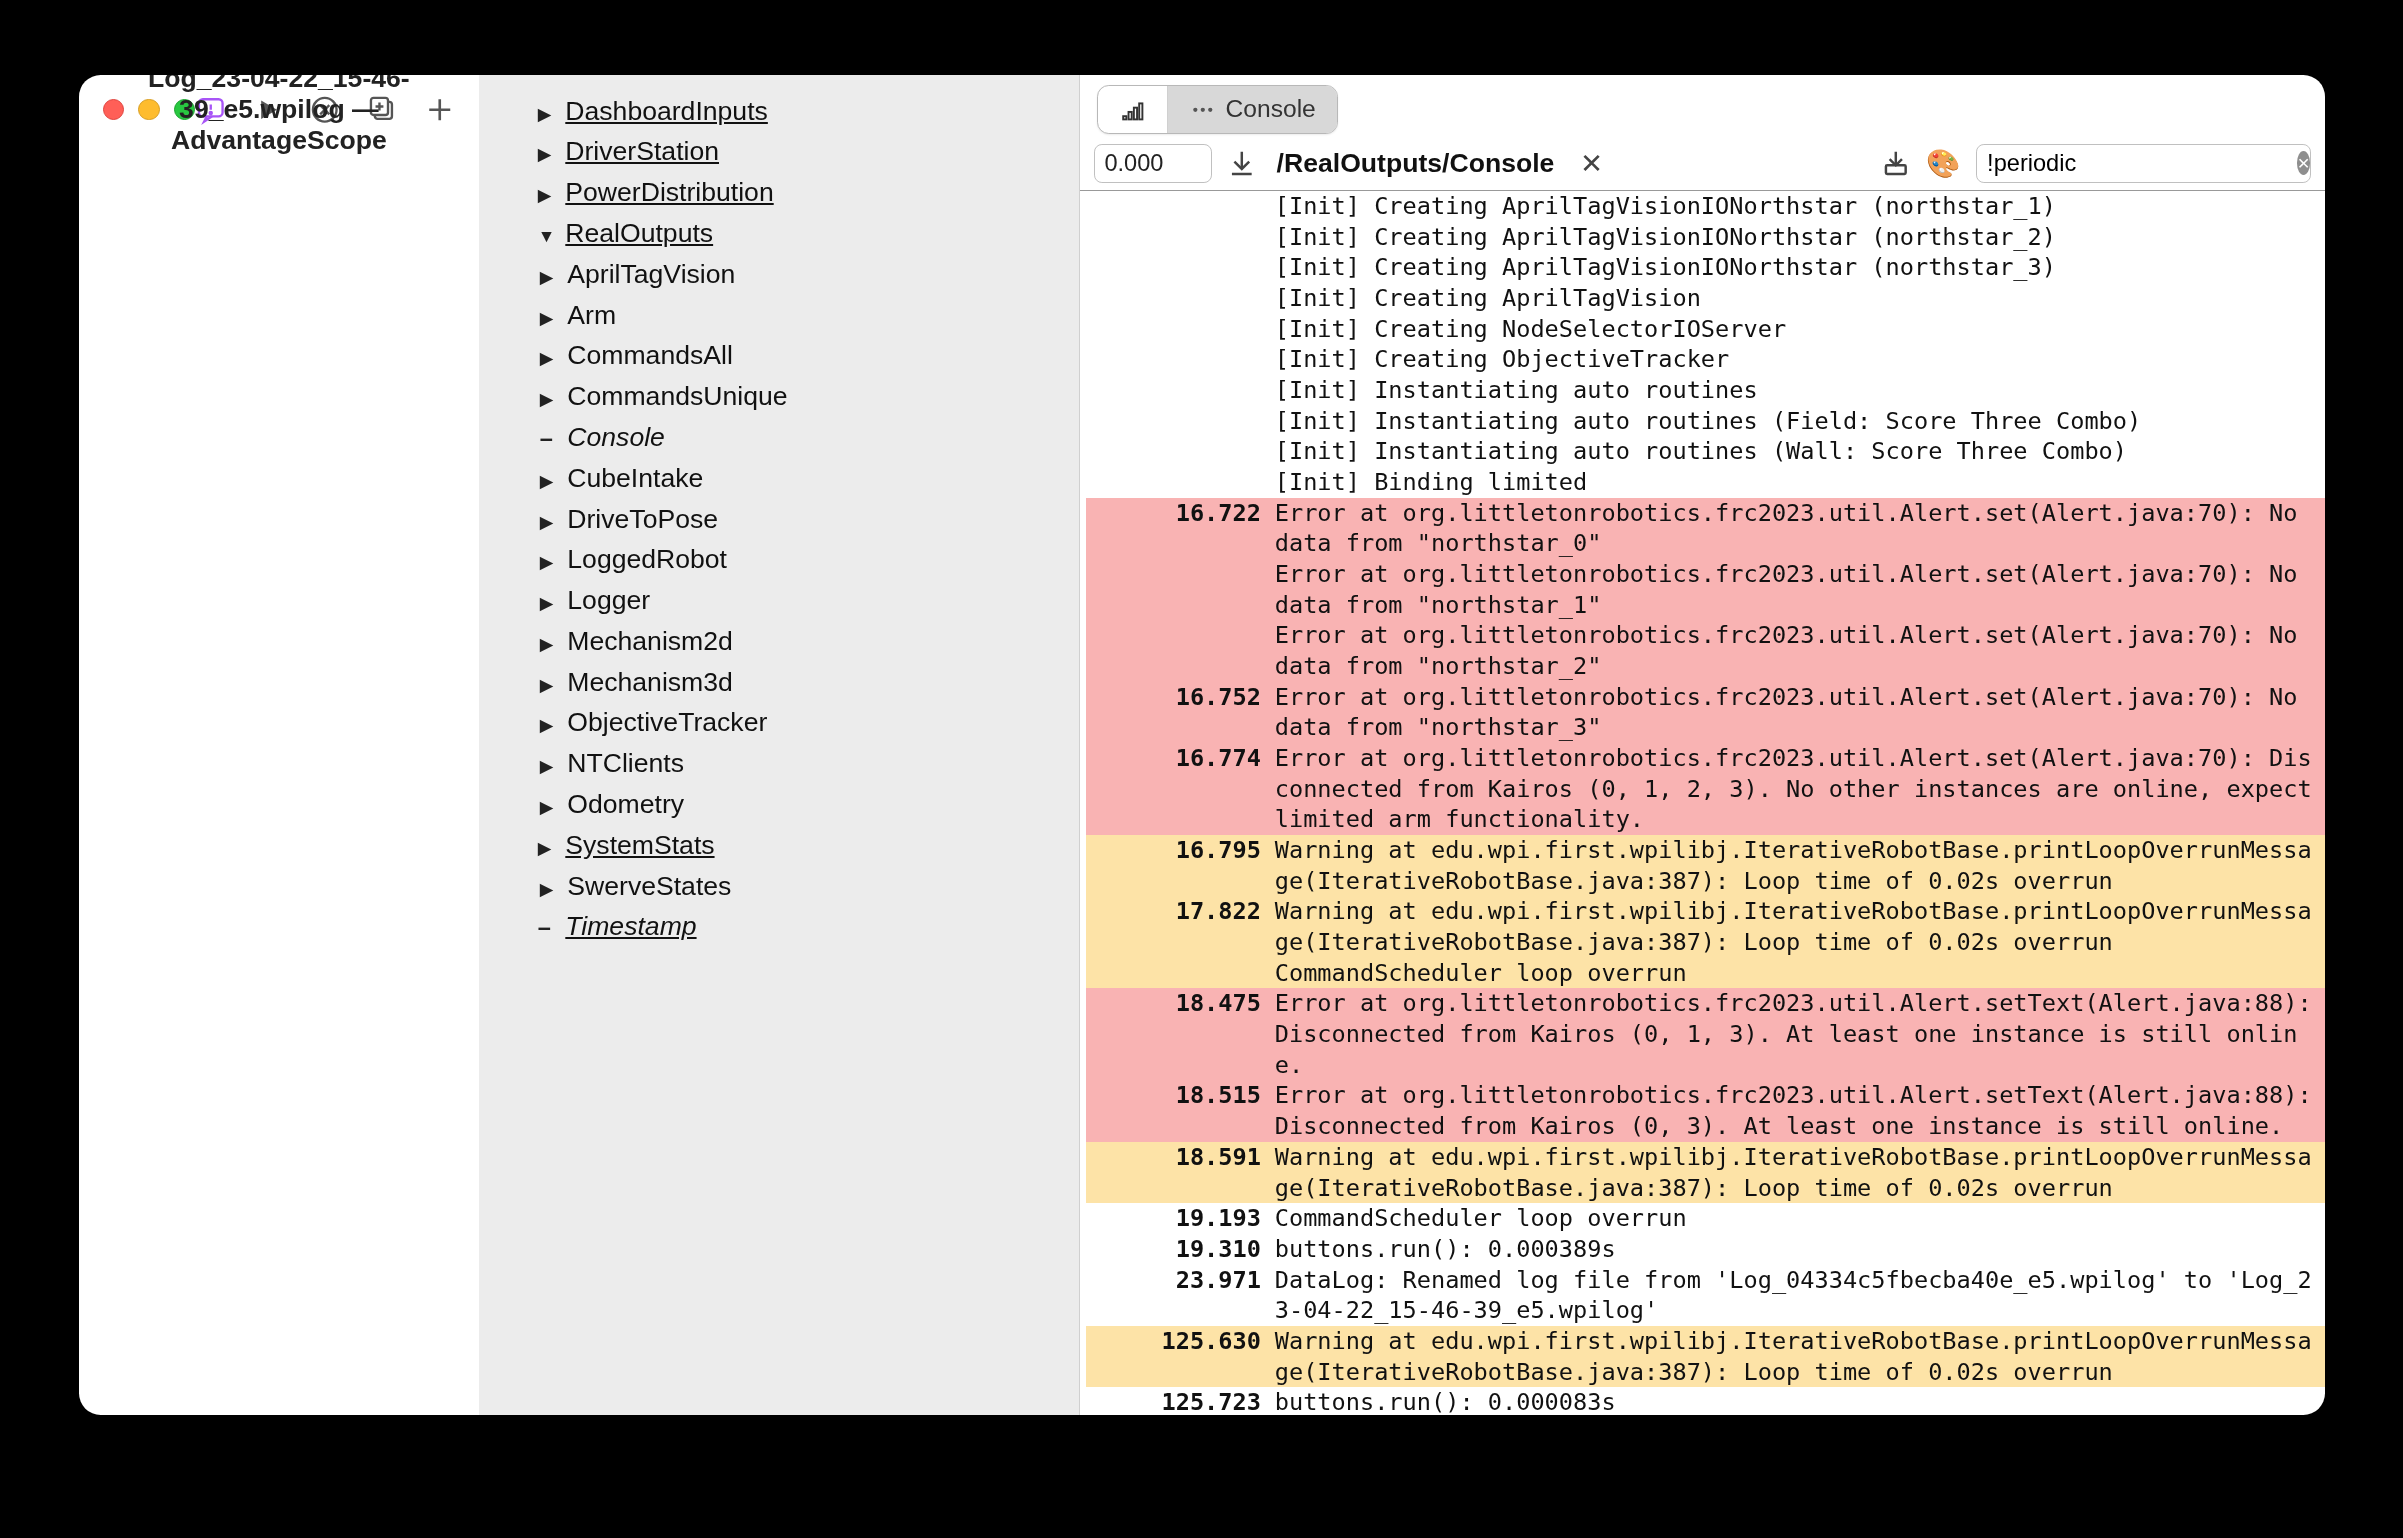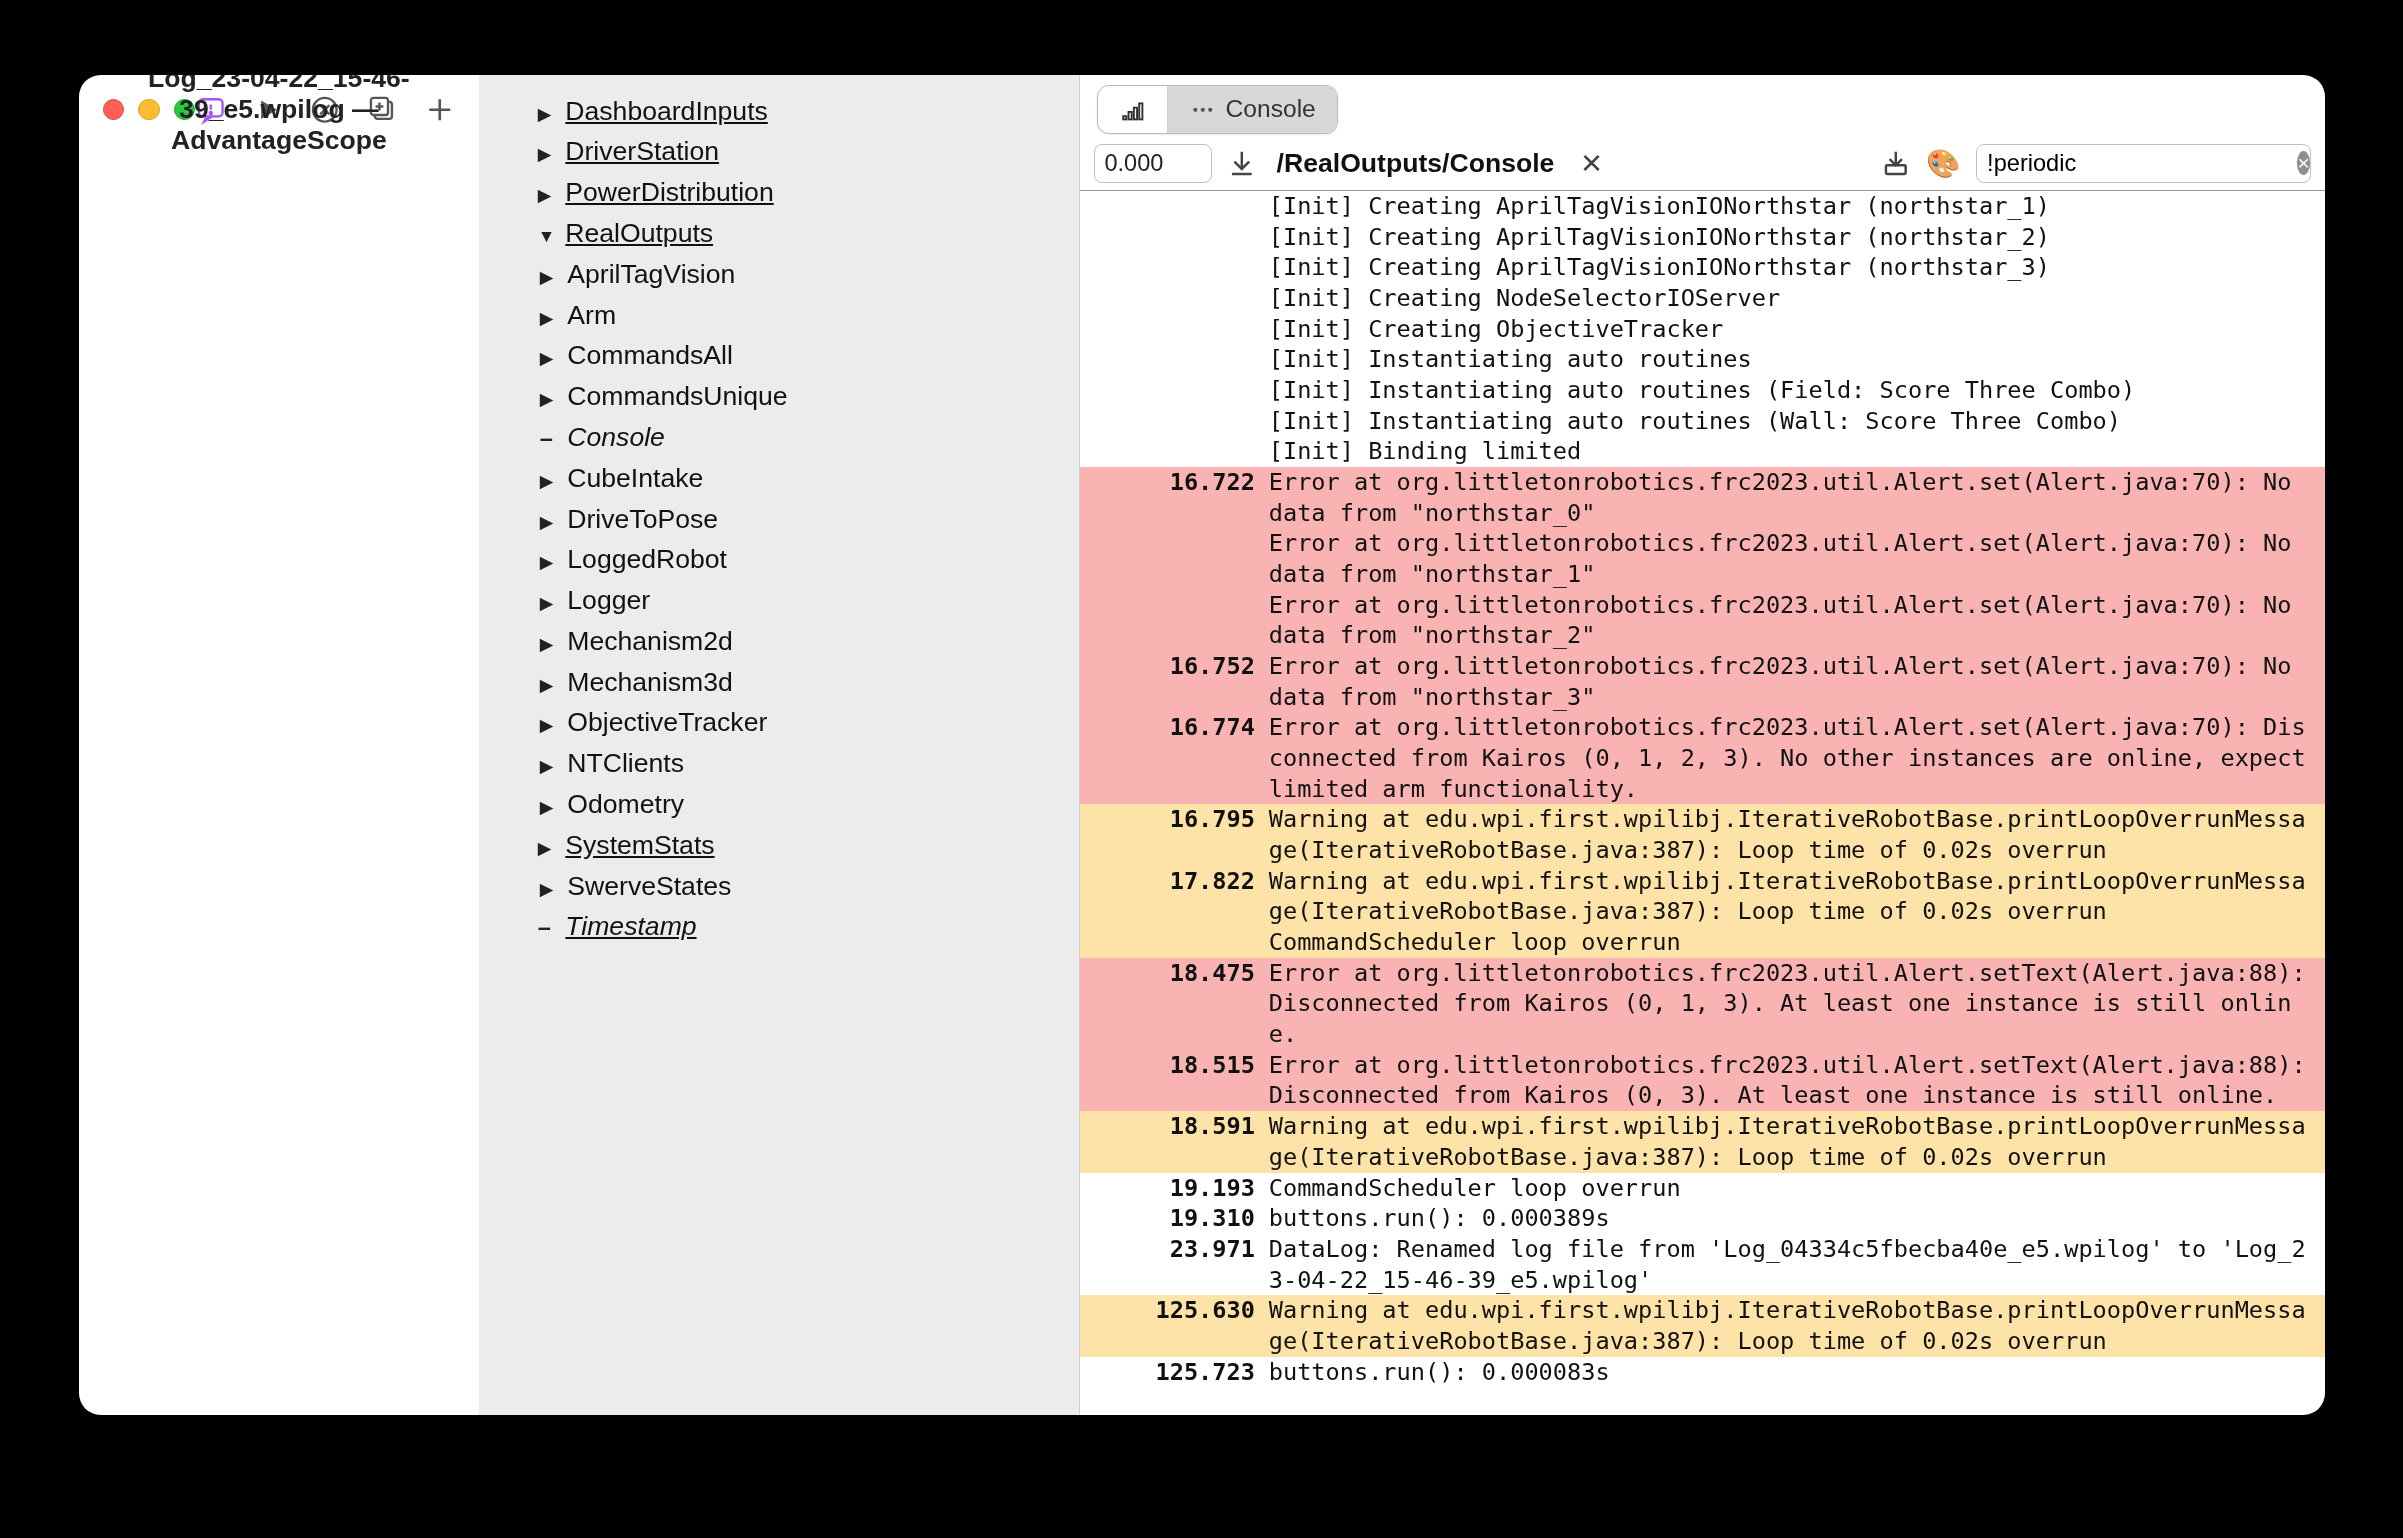--- a/index.html
+++ b/index.html
@@ -76,7 +76,7 @@
     flex:1; overflow:hidden; font-family: ui-monospace, "SF Mono", Menlo, Consolas, monospace;
     font-size:23.6px; line-height:1.3; color:#111;
   }
-  .row { display:flex; padding:0; }
+  .row { display:flex; padding:0;margin-left:6px; }
   .row.err { background:#f9b3b3; }
   .row.warn { background:#fde3a7; }
   .ts-col { width:189px; text-align:right; padding-right:13.8px; font-weight:600; }

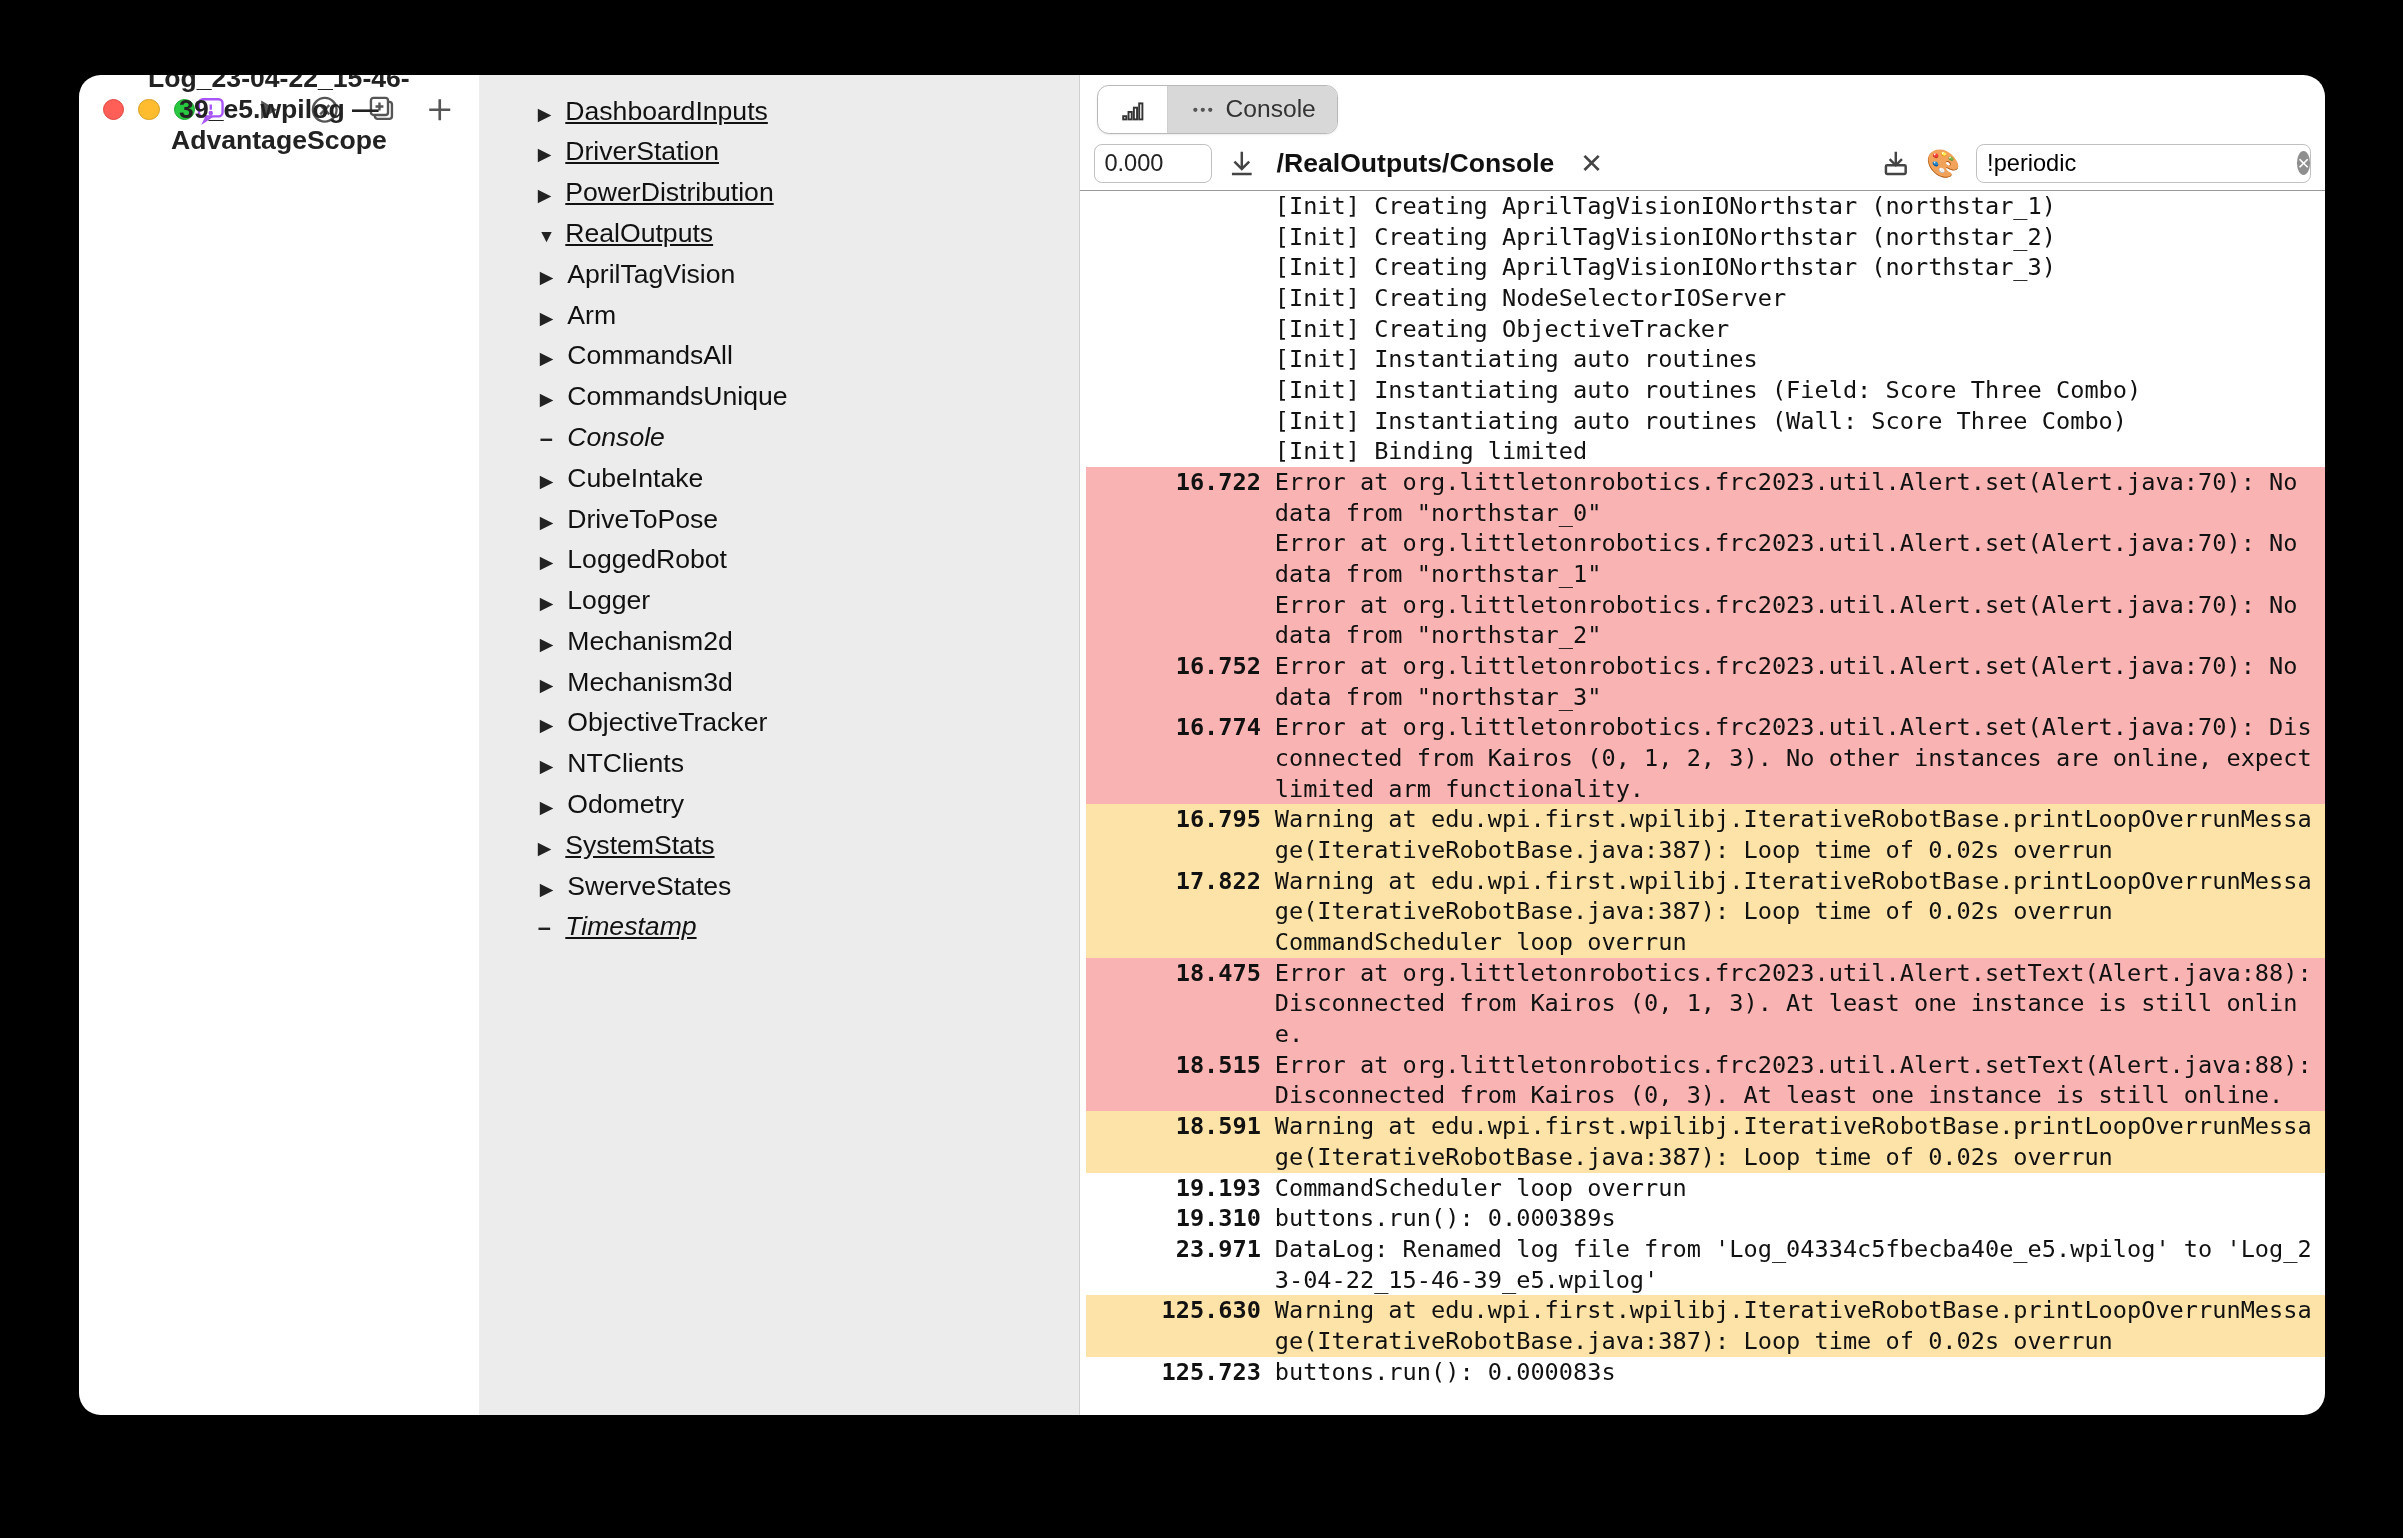--- a/index.html
+++ b/index.html
@@ -290,6 +290,10 @@
             </div>
             <div class="row">
               <div class="ts-col"></div>
+              <div class="msg-col">[Init] Creating AprilTagVision</div>
+            </div>
+            <div class="row">
+              <div class="ts-col"></div>
               <div class="msg-col">[Init] Creating NodeSelectorIOServer</div>
             </div>
             <div class="row">

